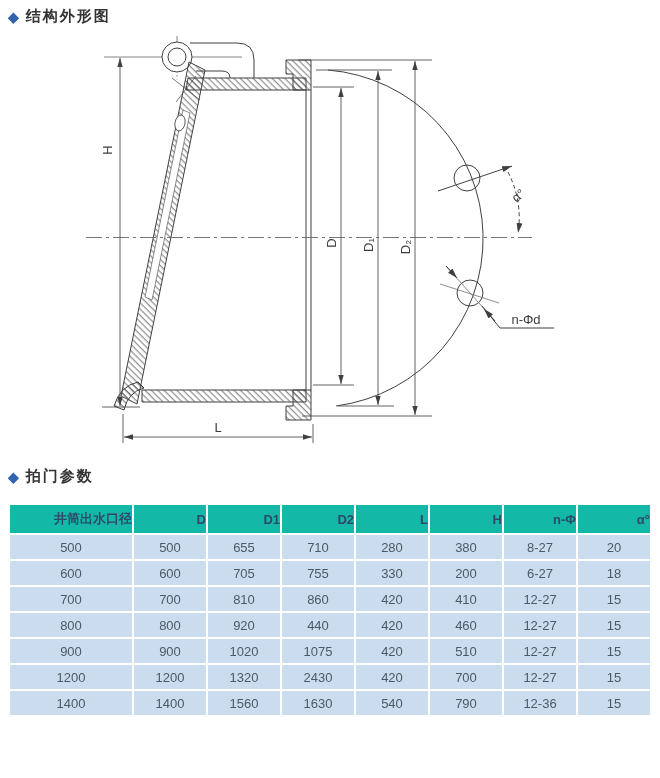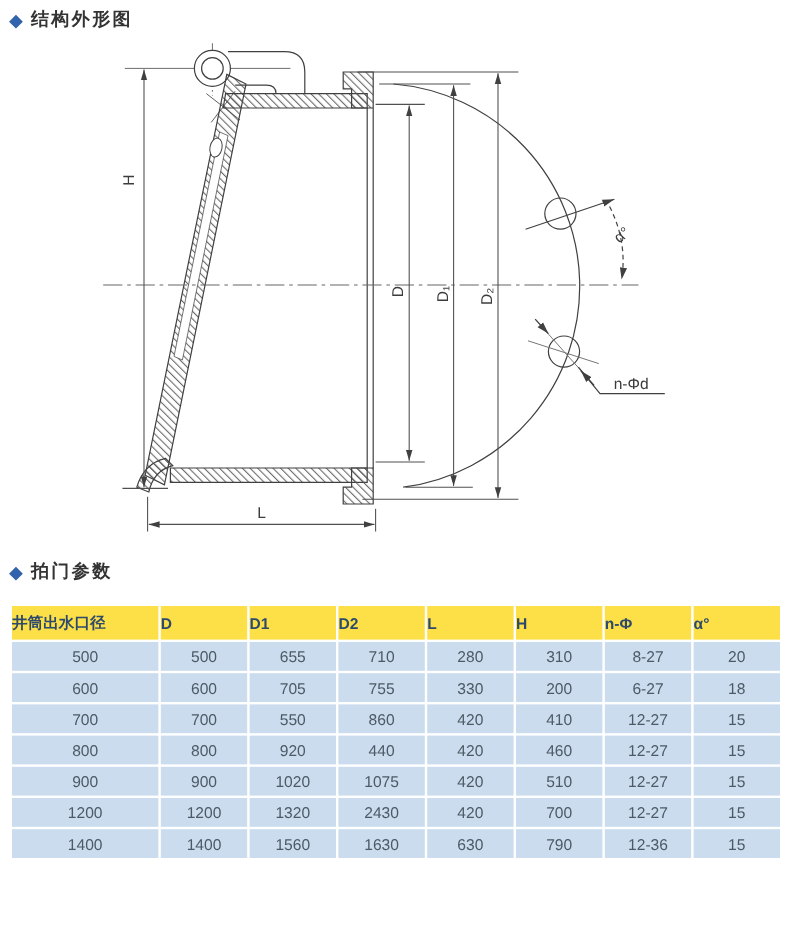--- a/index.html
+++ b/index.html
@@ -18,8 +18,8 @@
   #table-wrap { position:absolute; left:8px; top:503px; width:644px; }
   table { width:644px; border-collapse:separate; border-spacing:2px; table-layout:fixed; }
   col.c0 { width:122px; }
-  th { background:#fde047; color:#2d4a6b; font-size:13px; font-weight:bold;
-       height:28px; text-align:left; vertical-align:middle; }
+  th { background:#14b8a6; color:#2d4a6b; font-size:13px; font-weight:bold;
+       height:28px; text-align:right; vertical-align:middle; }
   td { background:#cadced; color:#4d5a66; font-size:13px;
        height:24px; text-align:center; vertical-align:middle; }
 </style>

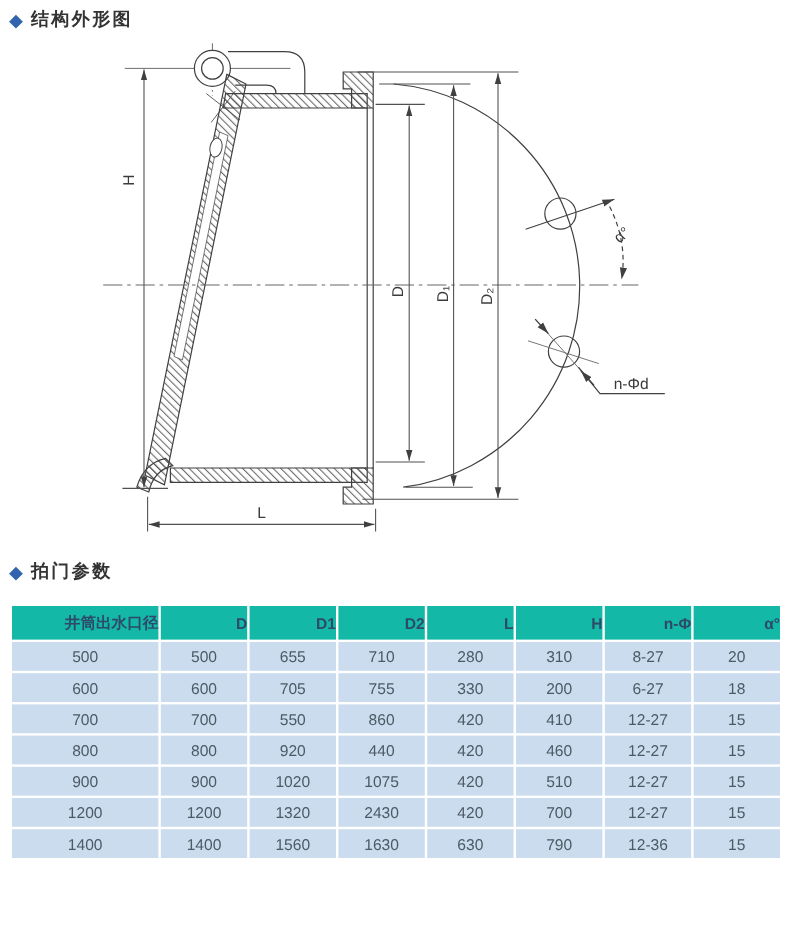--- a/index.html
+++ b/index.html
@@ -159,7 +159,7 @@
             <td>655</td>
             <td>710</td>
             <td>280</td>
-            <td>310</td>
+            <td>380</td>
             <td>8-27</td>
             <td>20</td>
           </tr>

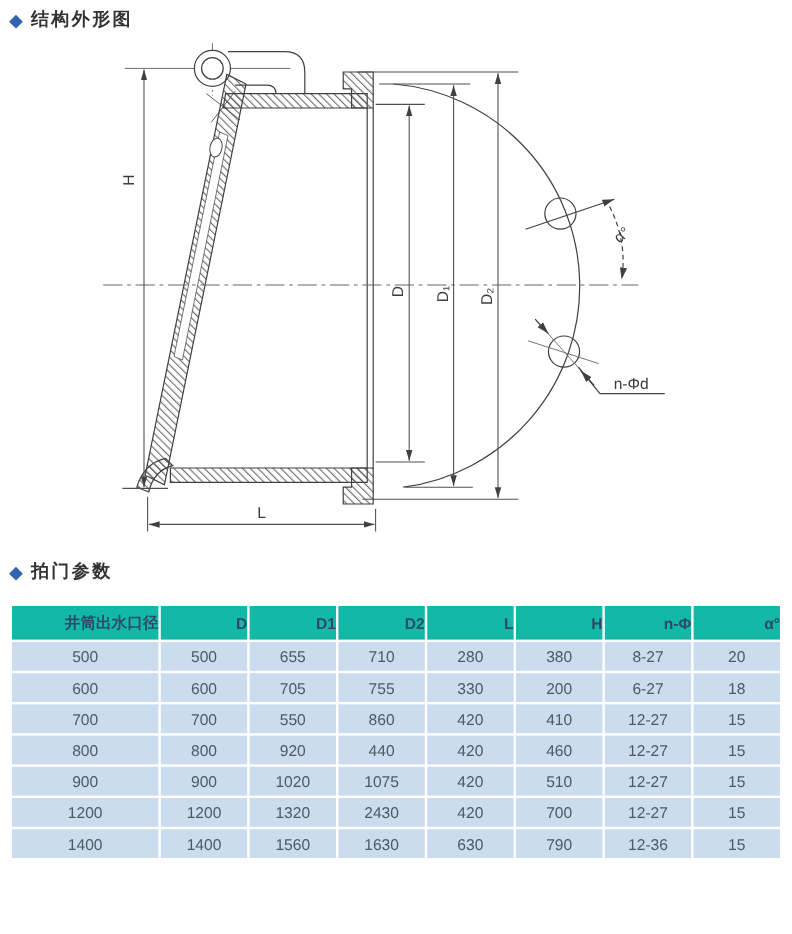--- a/index.html
+++ b/index.html
@@ -176,7 +176,7 @@
           <tr>
             <td>700</td>
             <td>700</td>
-            <td>550</td>
+            <td>810</td>
             <td>860</td>
             <td>420</td>
             <td>410</td>

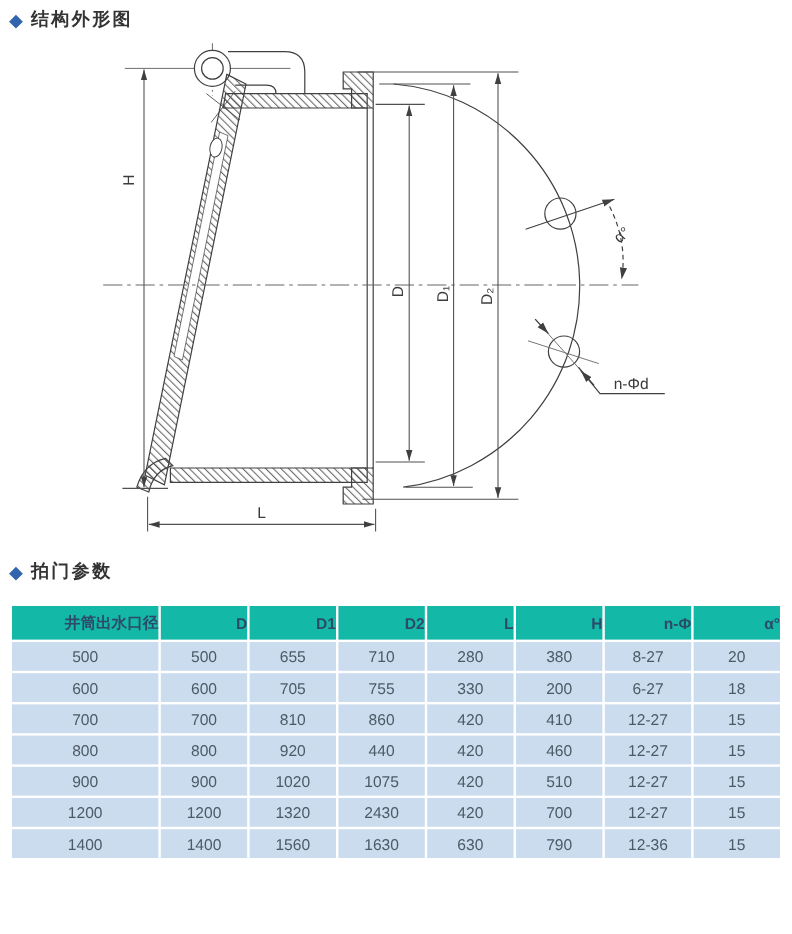--- a/index.html
+++ b/index.html
@@ -218,7 +218,7 @@
             <td>1400</td>
             <td>1560</td>
             <td>1630</td>
-            <td>630</td>
+            <td>540</td>
             <td>790</td>
             <td>12-36</td>
             <td>15</td>

